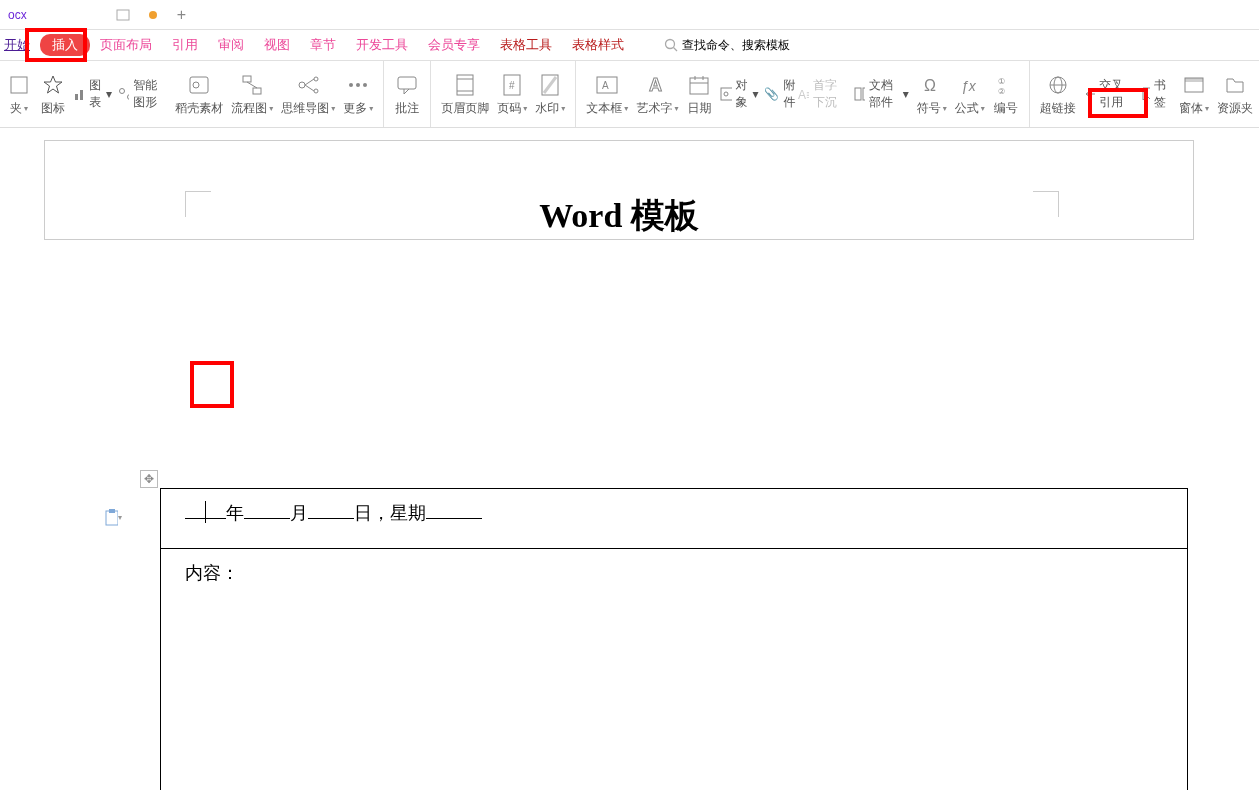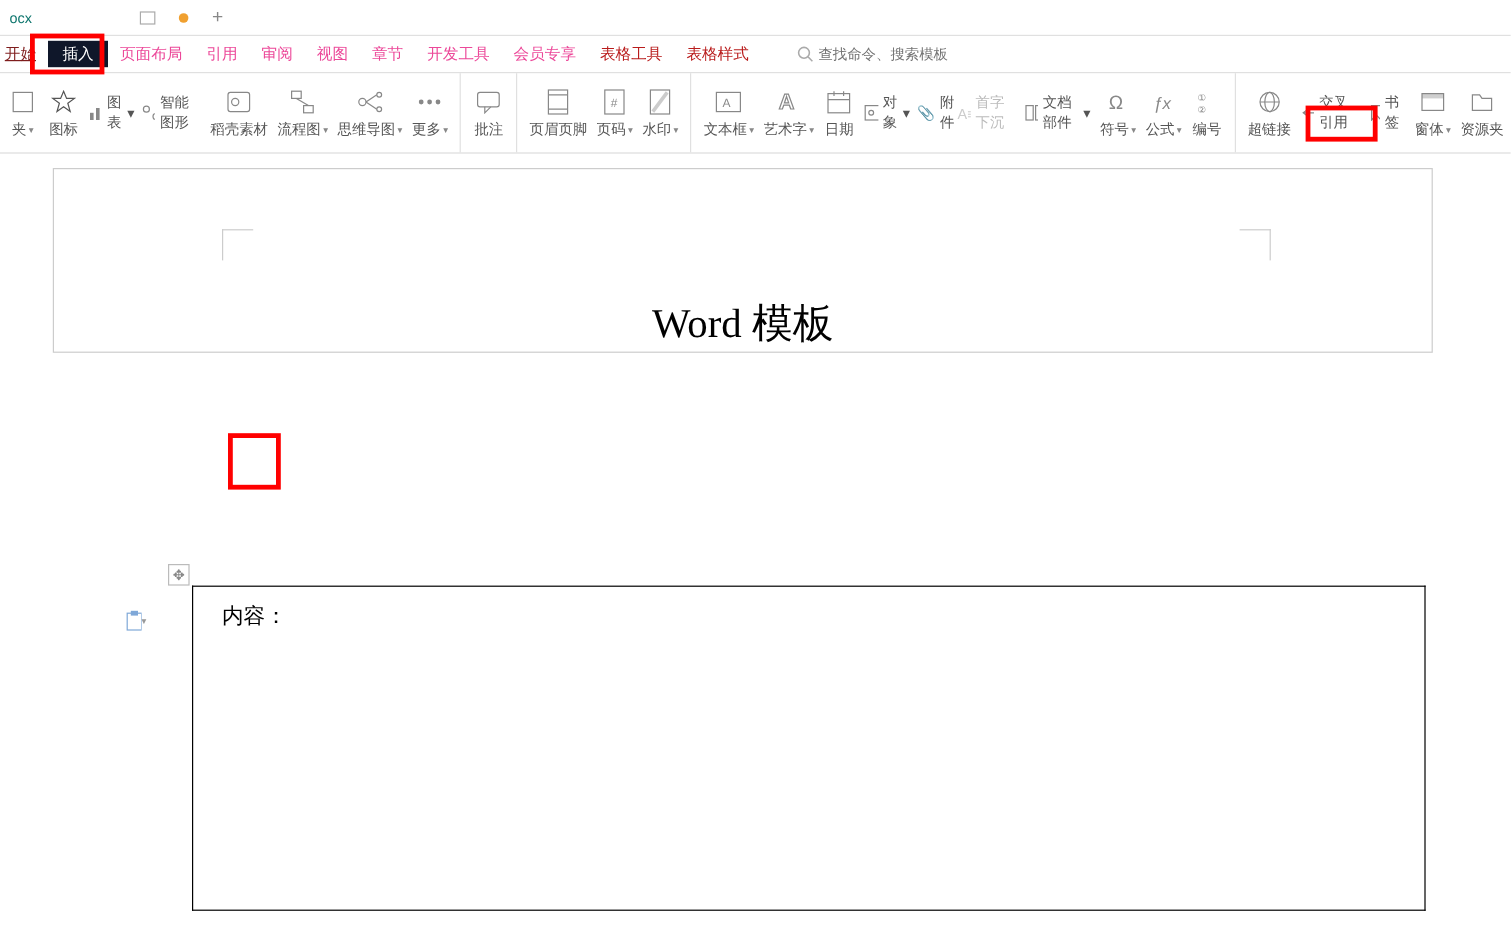--- a/index.html
+++ b/index.html
@@ -6,7 +6,7 @@
 body { background: #fff; width: 1259px; height: 790px; overflow: hidden; font-size: 12px; color: #444; }
 
 .titlebar { height: 30px; display: flex; align-items: center; border-bottom: 1px solid #e0e0e0; padding: 0 6px; }
-.titlebar .fname { color: #0f766e; font-size: 12px; margin-left: 2px; }
+.titlebar .fname { color: #6d28d9; font-size: 12px; margin-left: 2px; }
 .titlebar .win-ic { width: 16px; height: 16px; margin-left: 88px; display: flex; align-items: center; justify-content: center; color: #888; }
 .titlebar .dot { width: 8px; height: 8px; border-radius: 50%; background: #f0a030; margin-left: 18px; }
 .titlebar .plus { margin-left: 20px; font-size: 16px; color: #888; cursor: pointer; }

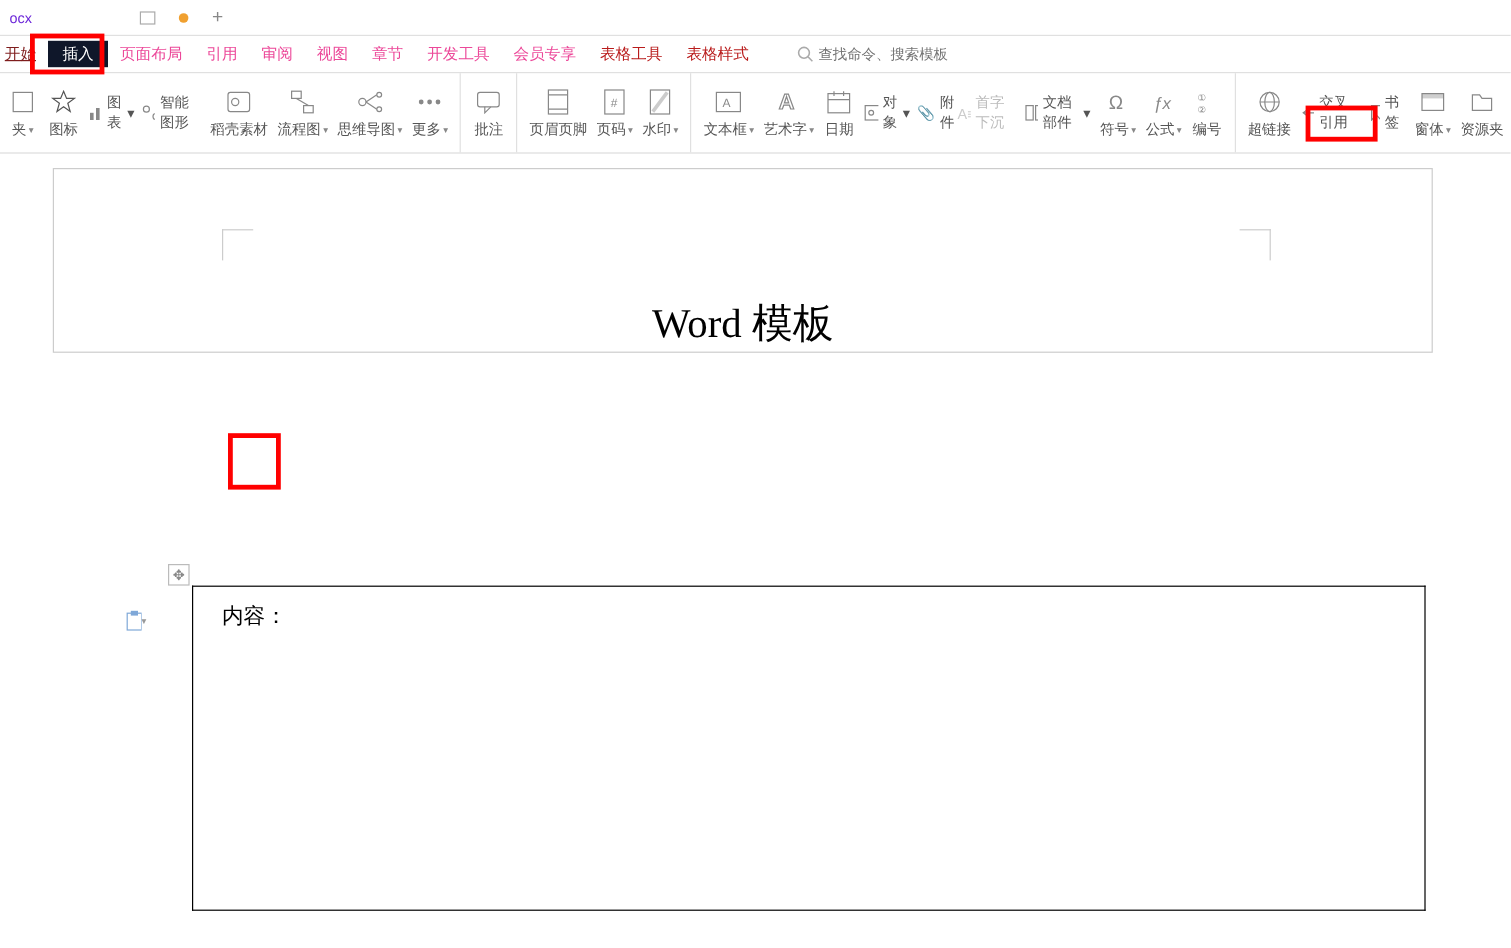--- a/index.html
+++ b/index.html
@@ -66,7 +66,7 @@
 </div>
 
 <div class="menubar">
-  <span class="mitem" style="padding-left:2px;color:#7f1d1d;text-decoration:underline;">开始</span>
+  <span class="mitem" style="padding-left:2px;color:#4c1d95;text-decoration:underline;">开始</span>
   <span class="mitem active">插入</span>
   <span class="mitem">页面布局</span>
   <span class="mitem">引用</span>

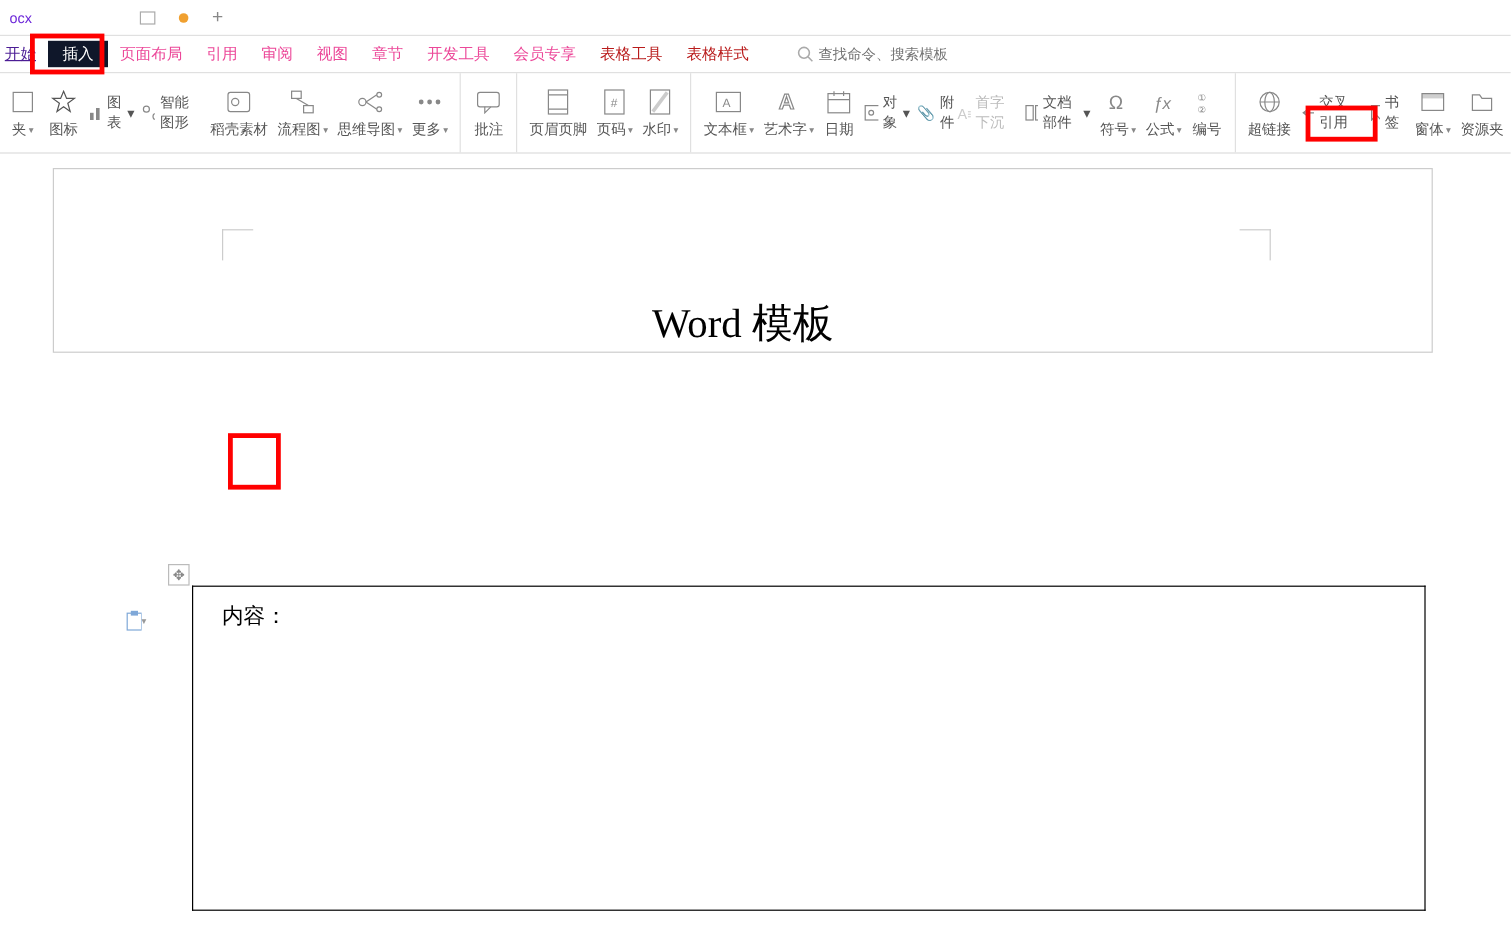--- a/index.html
+++ b/index.html
@@ -13,7 +13,7 @@
 
 .menubar { height: 30px; display: flex; align-items: center; padding-left: 2px; }
 .menubar .mitem { padding: 4px 10px; font-size: 13px; cursor: pointer; color: #ec4899; }
-.menubar .mitem.active { background: #0f172a; color: #fff; border-radius: 0; padding: 2px 12px; }
+.menubar .mitem.active { background: #ef4444; color: #fff; border-radius: 10px; padding: 2px 12px; }
 .menubar .mitem.blue { color: #b91c1c; }
 .menubar .search { margin-left: 30px; display: flex; align-items: center; color: #737373; }
 .menubar .search svg { margin-right: 4px; }

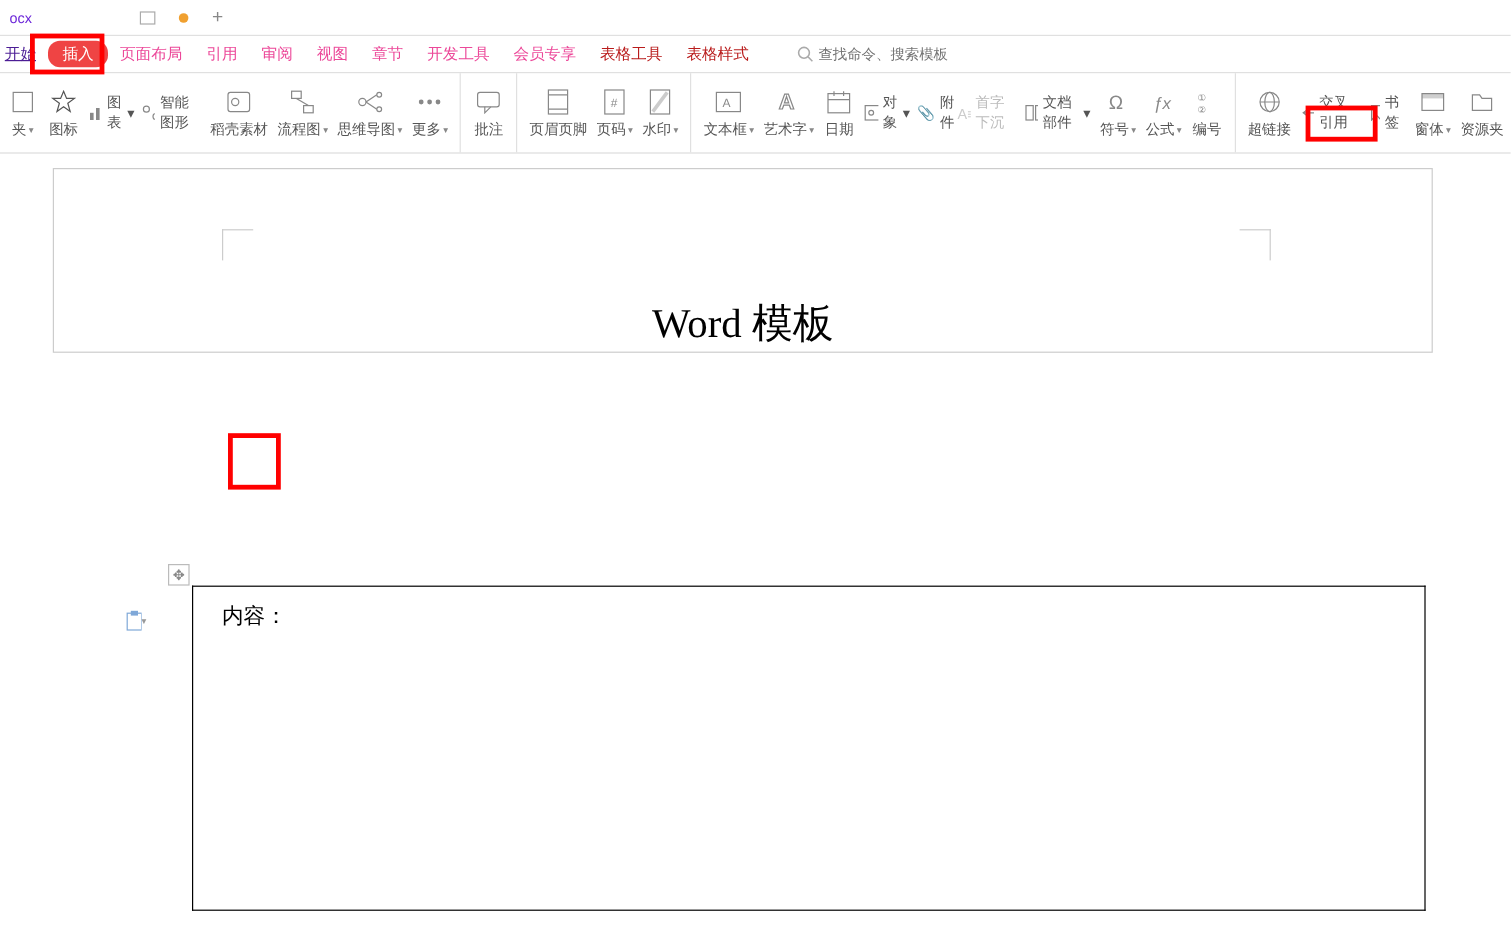--- a/index.html
+++ b/index.html
@@ -15,7 +15,7 @@
 .menubar .mitem { padding: 4px 10px; font-size: 13px; cursor: pointer; color: #ec4899; }
 .menubar .mitem.active { background: #ef4444; color: #fff; border-radius: 10px; padding: 2px 12px; }
 .menubar .mitem.blue { color: #b91c1c; }
-.menubar .search { margin-left: 30px; display: flex; align-items: center; color: #737373; }
+.menubar .search { margin-left: 30px; display: flex; align-items: center; color: #000000; }
 .menubar .search svg { margin-right: 4px; }
 
 .highlight-box { border: 4px solid #f00; position: absolute; pointer-events: none; z-index: 50; }

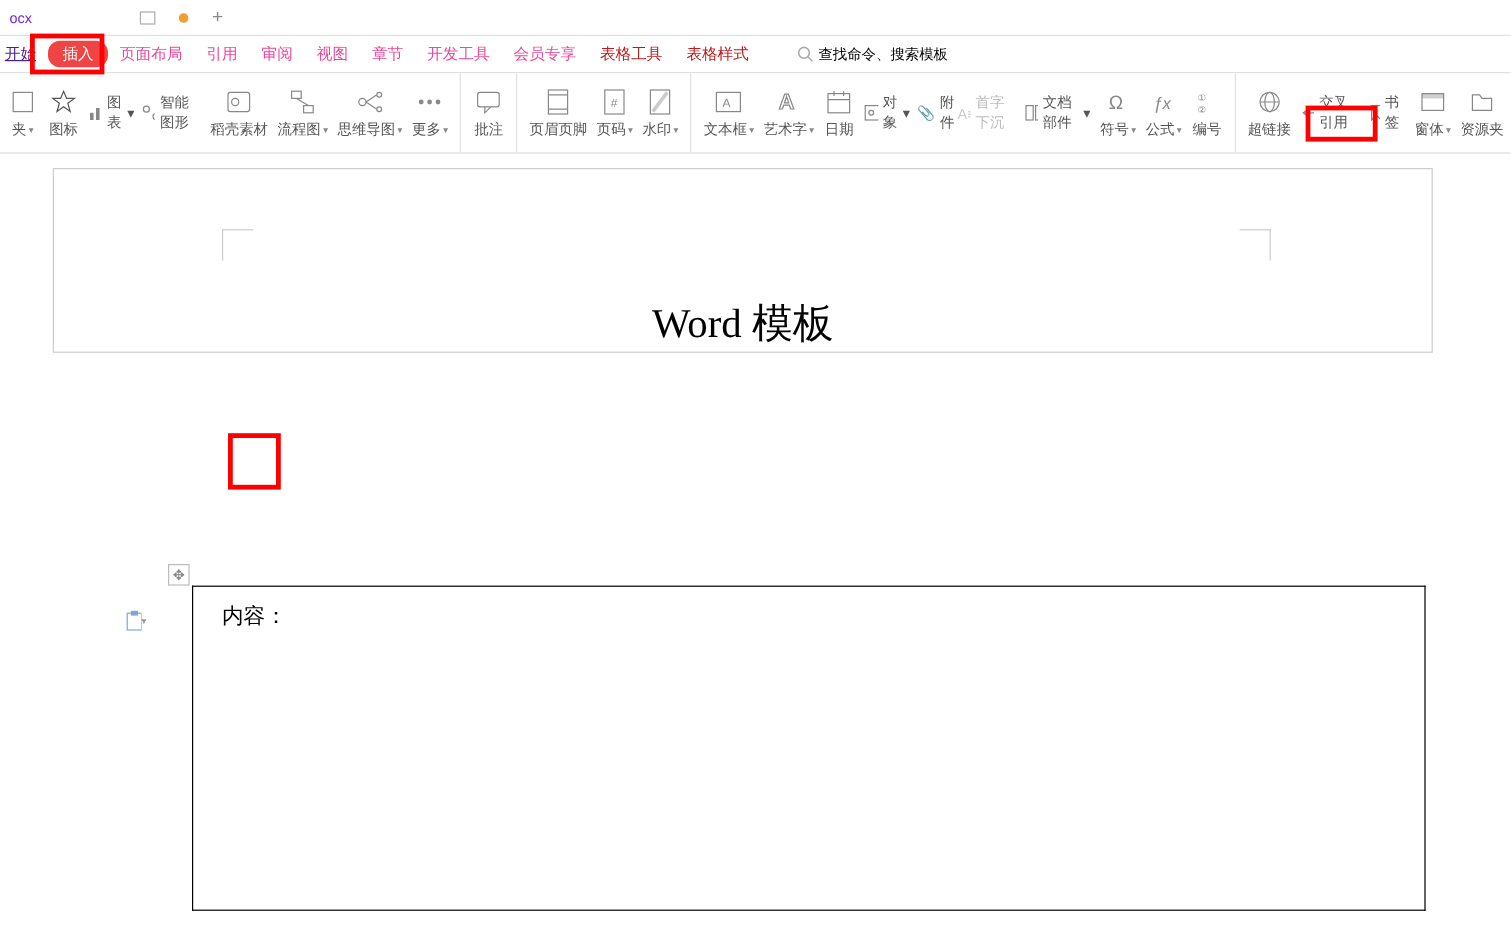--- a/index.html
+++ b/index.html
@@ -39,7 +39,7 @@
 .page-corner-tl { position: absolute; left: 140px; top: 50px; width: 26px; height: 26px; border-left: 1px solid #ccc; border-top: 1px solid #ccc; }
 .page-corner-tr { position: absolute; right: 134px; top: 50px; width: 26px; height: 26px; border-right: 1px solid #ccc; border-top: 1px solid #ccc; }
 
-.doc-title { text-align: center; font-size: 34px; font-weight: normal; font-family: "SimSun", serif; color: #000; margin-top: 106px; }
+.doc-title { text-align: center; font-size: 34px; font-weight: bold; font-family: "SimSun", serif; color: #000; margin-top: 52px; }
 .move-handle { position: absolute; left: 140px; top: 340px; width: 18px; height: 18px; border: 1px solid #bbb; background: #fff; display: flex; align-items: center; justify-content: center; font-size: 12px; color: #888; cursor: move; }
 .paste-ic { position: absolute; left: 104px; top: 378px; width: 18px; height: 18px; color: #7fa8d8; display: flex; align-items: center; }
 

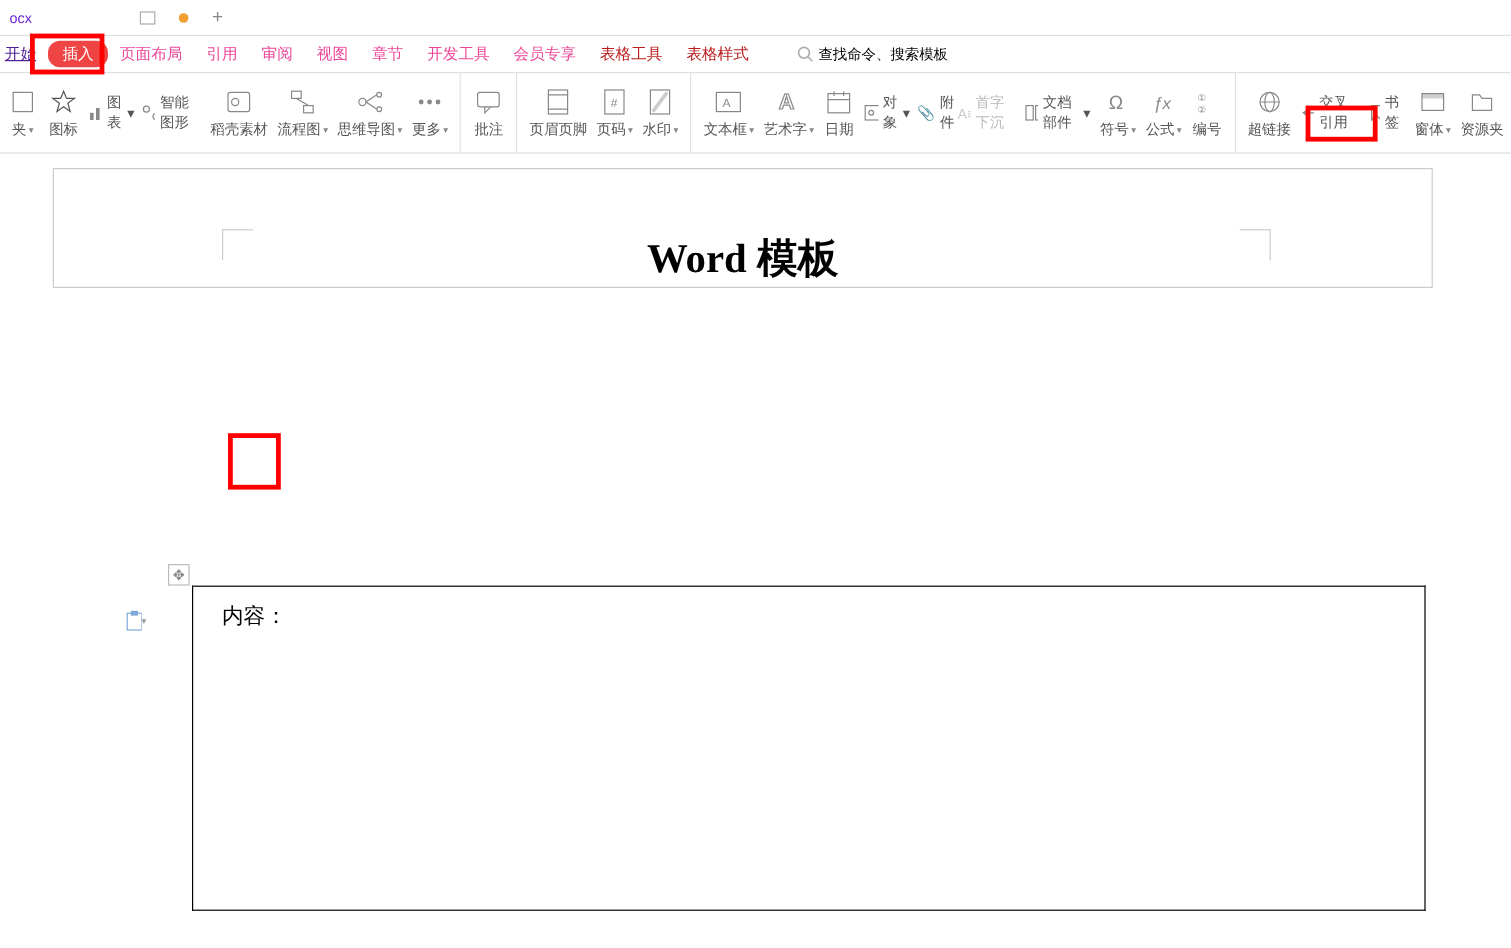--- a/index.html
+++ b/index.html
@@ -390,6 +390,13 @@
 
   <table class="doc-table">
     <tbody>
+        <tr class="r1">
+          <td>
+      <span class="dateline">
+        <span class="u" style="min-width:20px;"></span><span class="cursor"></span><span class="u" style="min-width:20px;"></span><span>年</span><span class="u"></span><span>月</span><span class="u"></span><span>日，星期</span><span class="u" style="min-width:56px;"></span>
+      </span>
+    </td>
+        </tr>
     <tr class="r3">
           <td><span>内容：</span></td>
         </tr>

